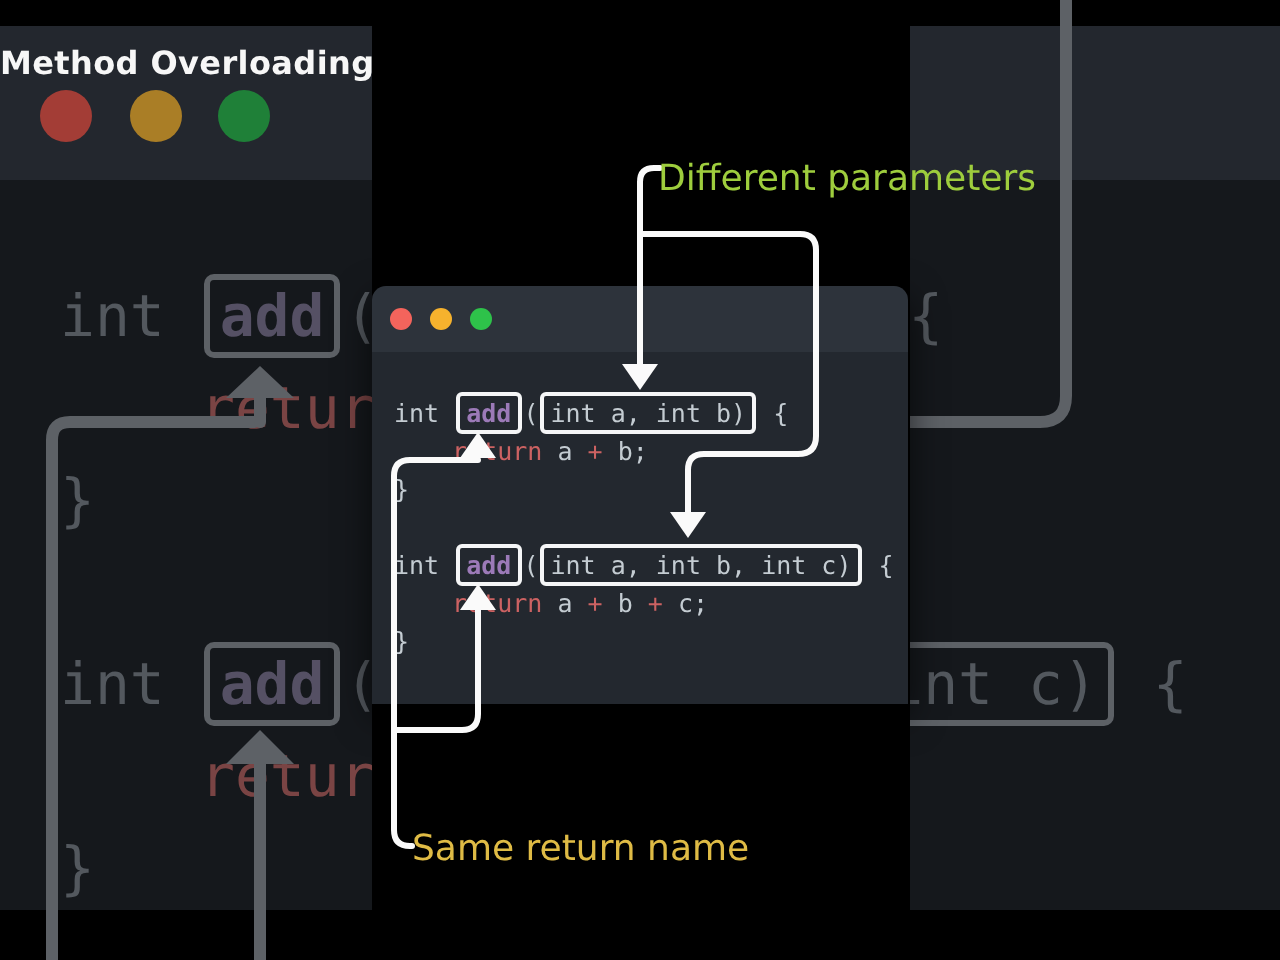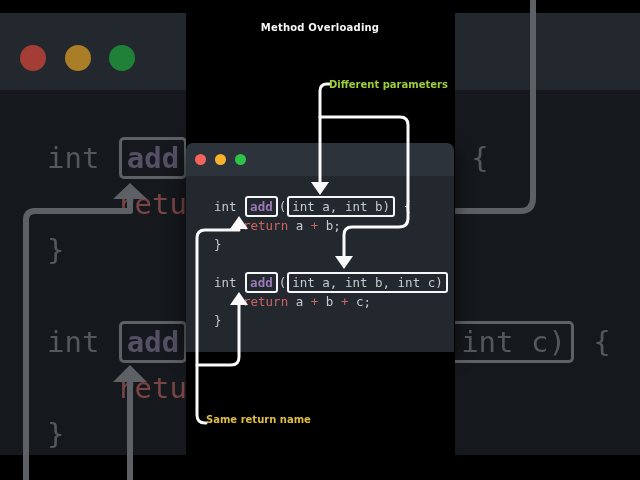--- a/index.html
+++ b/index.html
@@ -25,8 +25,8 @@
   
   .strip{position:absolute;left:186px;top:0;width:269px;height:480px;background:#000;z-index:2;}
 
-  .page-title{position:absolute;left:0;top:22px;width:640px;text-align:center;z-index:5;
-              color:#f7f7f7;font-size:10px;font-weight:bold;letter-spacing:.2px;}
+  .page-title{position:absolute;left:0;top:22px;width:640px;z-index:5;
+              color:#f7f7f7;font-size:16px;font-weight:bold;letter-spacing:.2px;}
 
   
   .window{position:absolute;left:186px;top:143px;width:268px;height:209px;z-index:3;

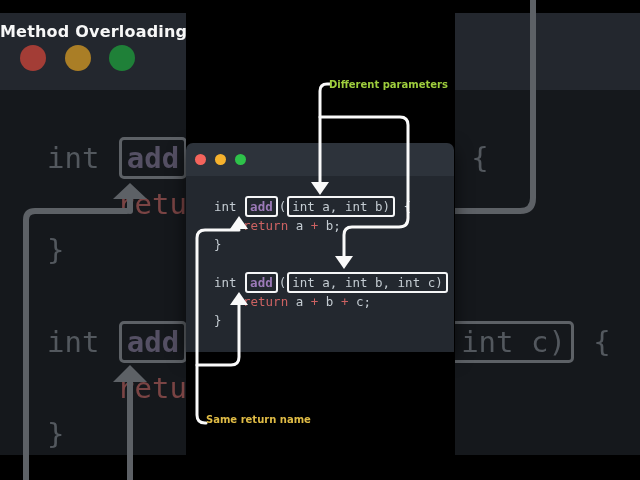--- a/index.html
+++ b/index.html
@@ -49,7 +49,7 @@
 
   
   .fg-svg{position:absolute;inset:0;z-index:4;pointer-events:none;}
-  .label{position:absolute;z-index:5;font-size:10px;font-weight:bold;white-space:nowrap;}
+  .label{position:absolute;z-index:5;font-size:18px;font-weight:normal;white-space:nowrap;}
   .label-green{left:329px;top:79px;color:var(--label_green,#9ecd3d);}
   .label-gold{left:206px;top:414px;color:var(--label_gold,#dfbb45);}
 </style>

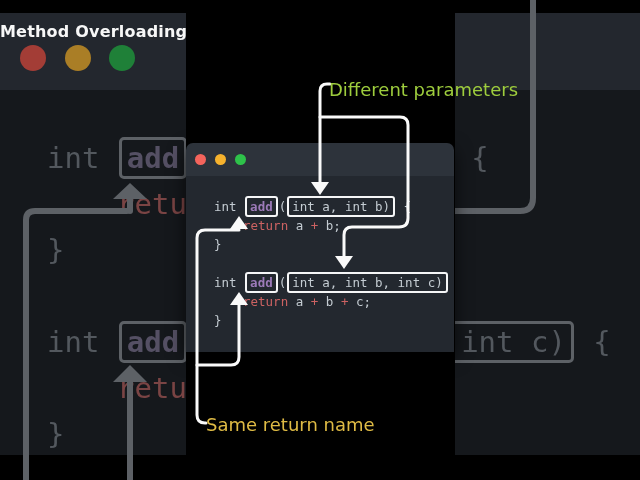--- a/index.html
+++ b/index.html
@@ -39,7 +39,7 @@
   .editor{height:176px;background:#23282f;padding:21px 0 0 11px;box-sizing:border-box;
           font-family:"DejaVu Sans Mono","Liberation Mono",monospace;font-size:12.5px;
           color:var(--code_plain,#c4ccd2);}
-  .code-line{height:19px;display:flex;align-items:center;white-space:pre;margin-left:17px;}
+  .code-line{height:19px;display:flex;align-items:center;white-space:pre;}
   .editor .box{display:inline-flex;align-items:center;border:2px solid #f5f6f7;border-radius:3px;
                padding:0 3px;margin:0 1px;height:17px;box-sizing:content-box;}
   .editor .kw{color:var(--keyword_red,#cc6262);}

